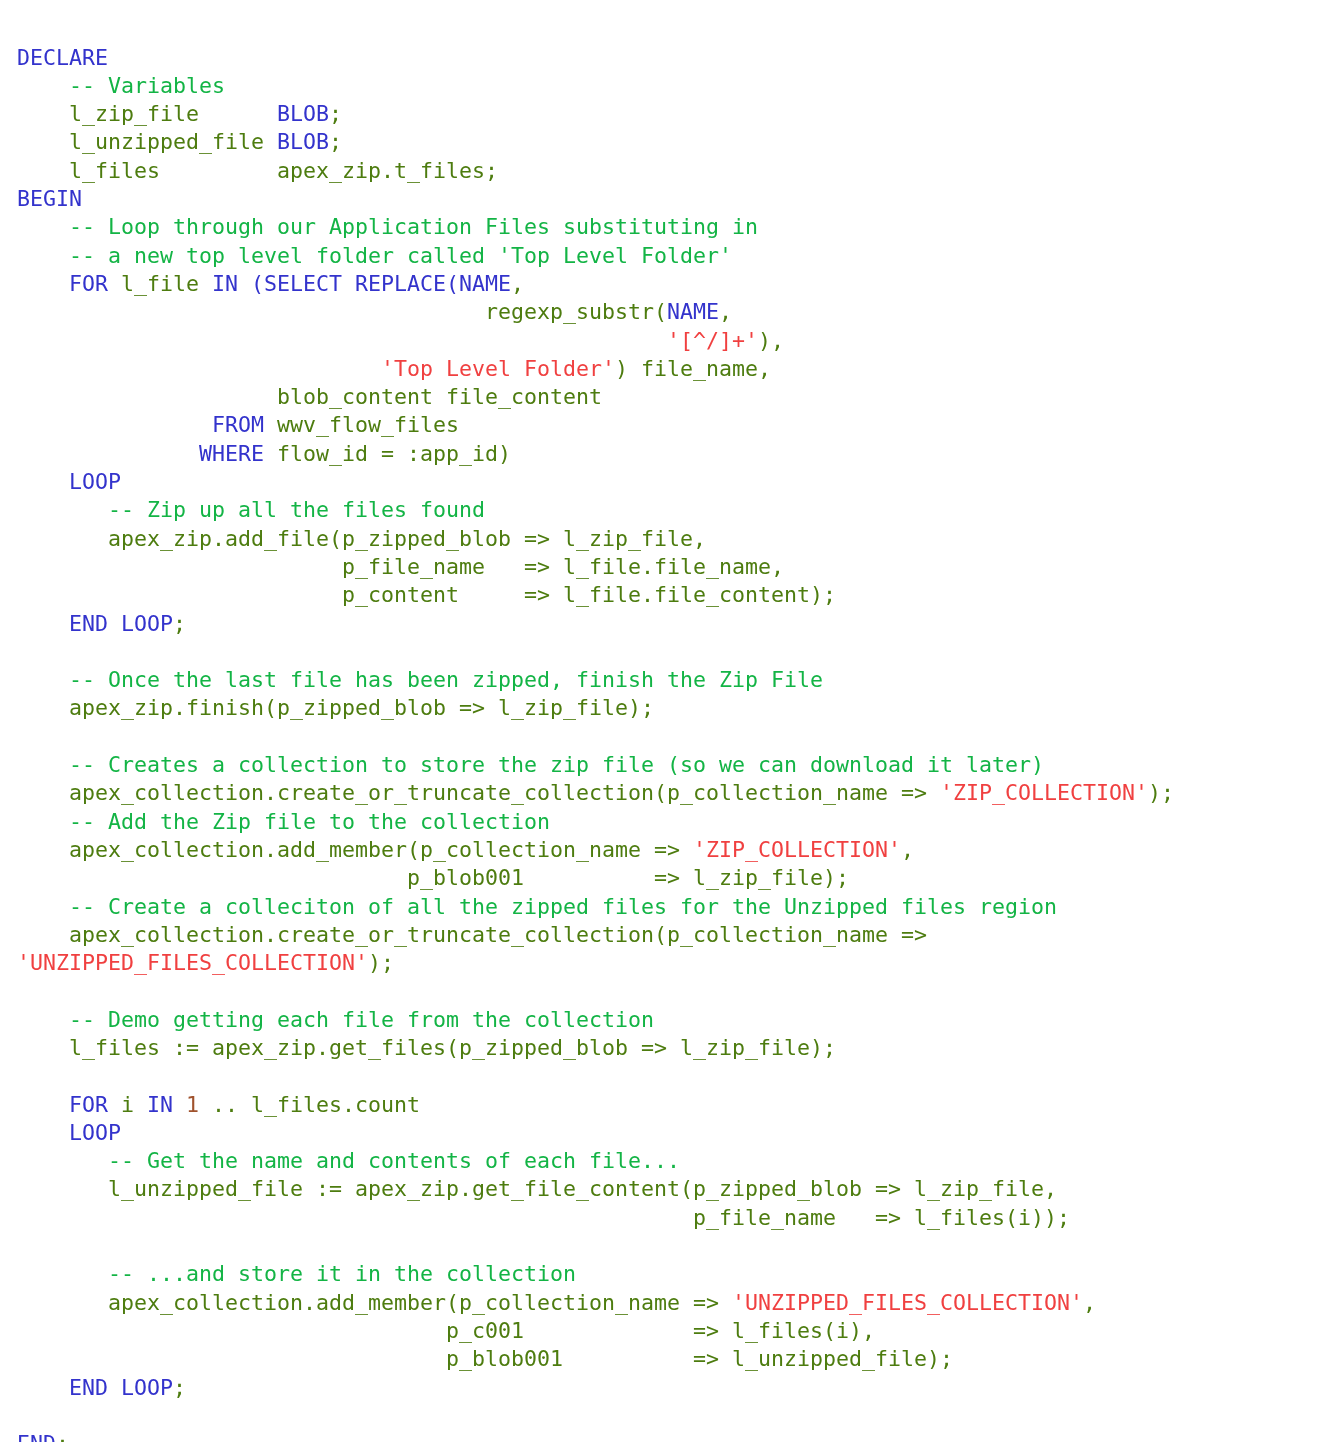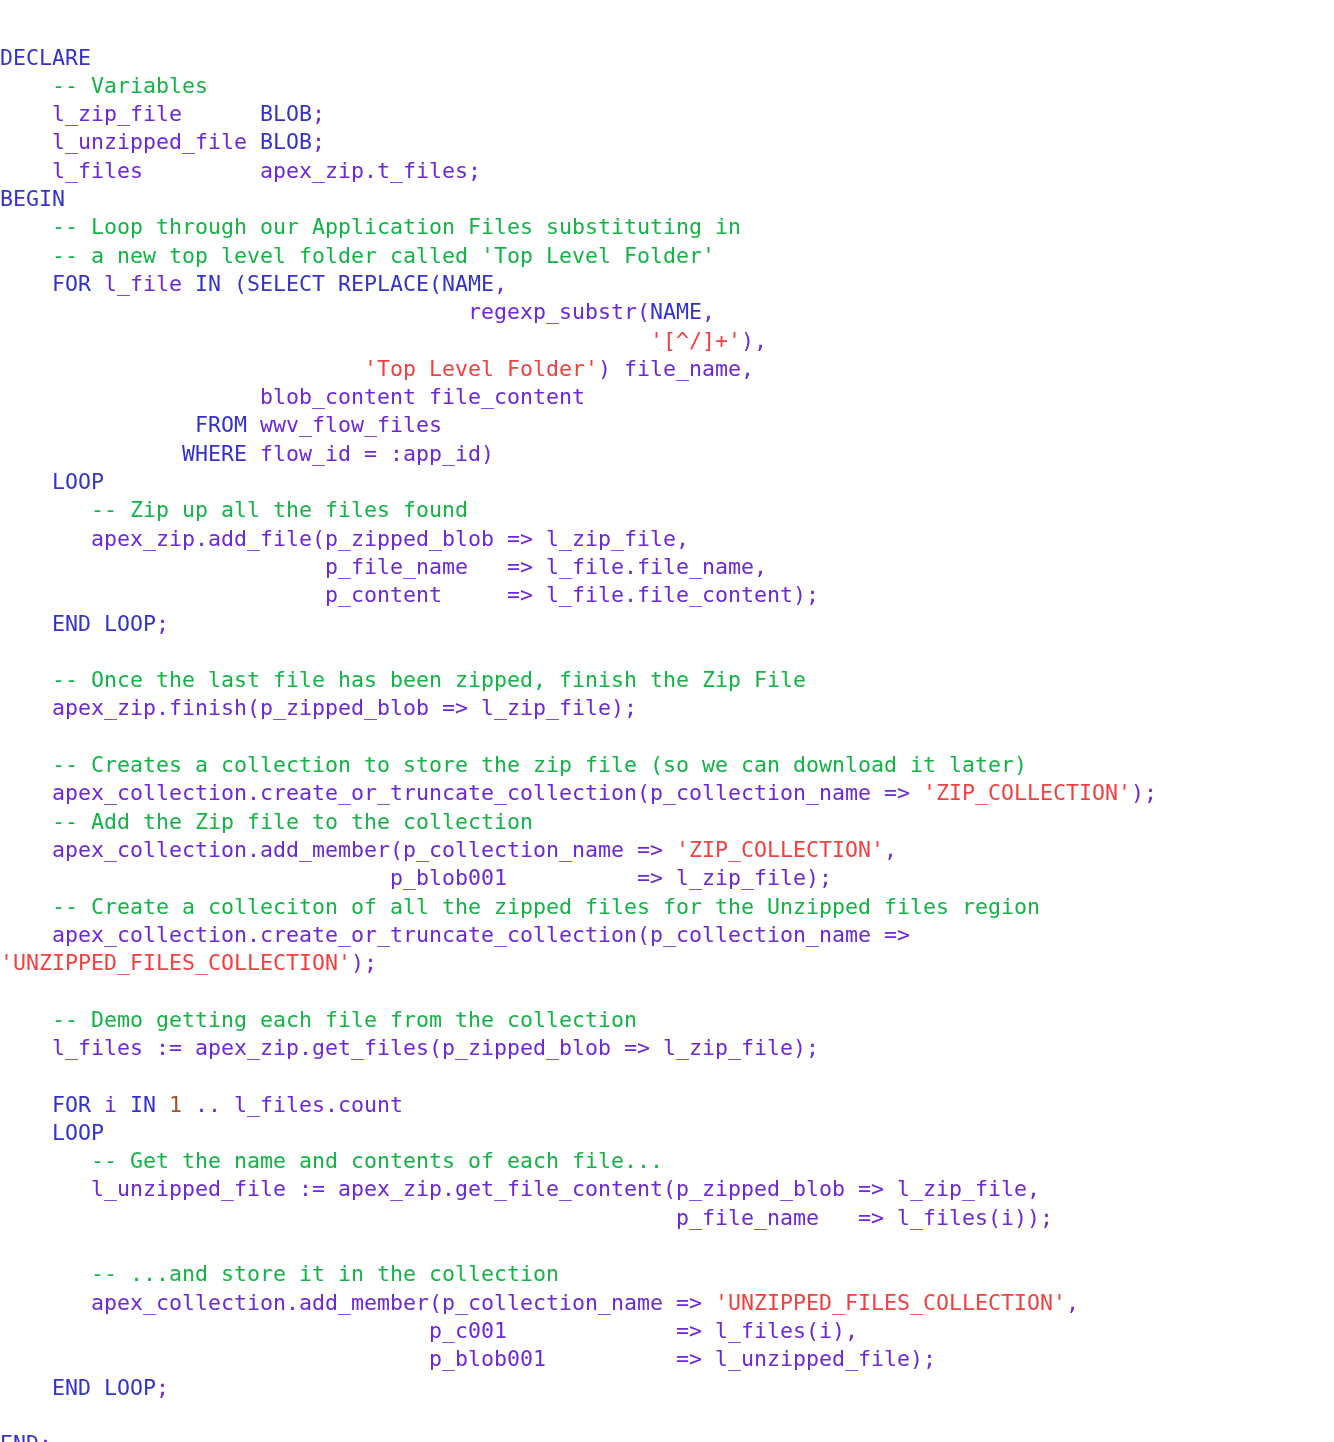--- a/index.html
+++ b/index.html
@@ -31,6 +31,7 @@
   .code-line {
     height: 28.3px;
     white-space: pre;
+    margin-left: 17px;
   }
   .code-line.blank {
     height: 28.3px;

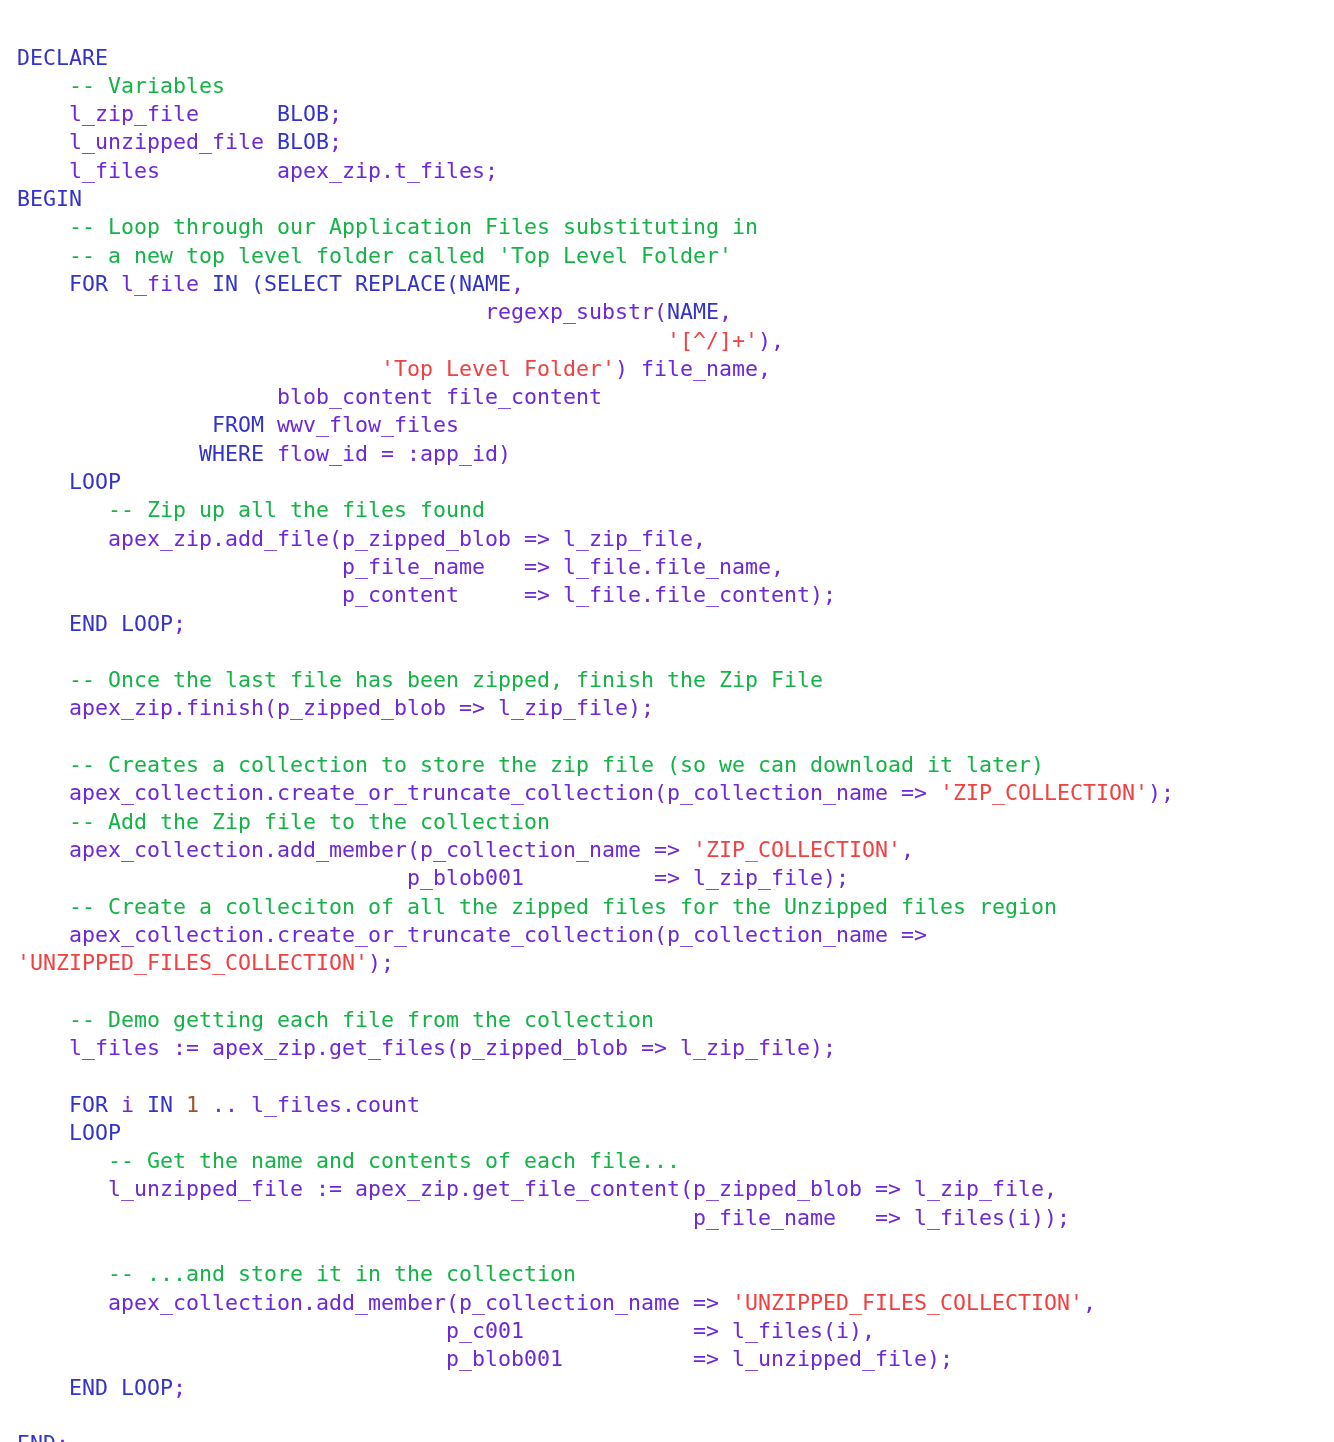--- a/index.html
+++ b/index.html
@@ -41,7 +41,7 @@
   .tok-com  { color: #13b445; }
   .tok-str  { color: #f04040; }
   .tok-num  { color: #a0522d; }
-  .tok-plain{ color: #6d28d9; }
+  .tok-plain{ color: #4d7c0f; }
 </style>
 </head>
 <body>

